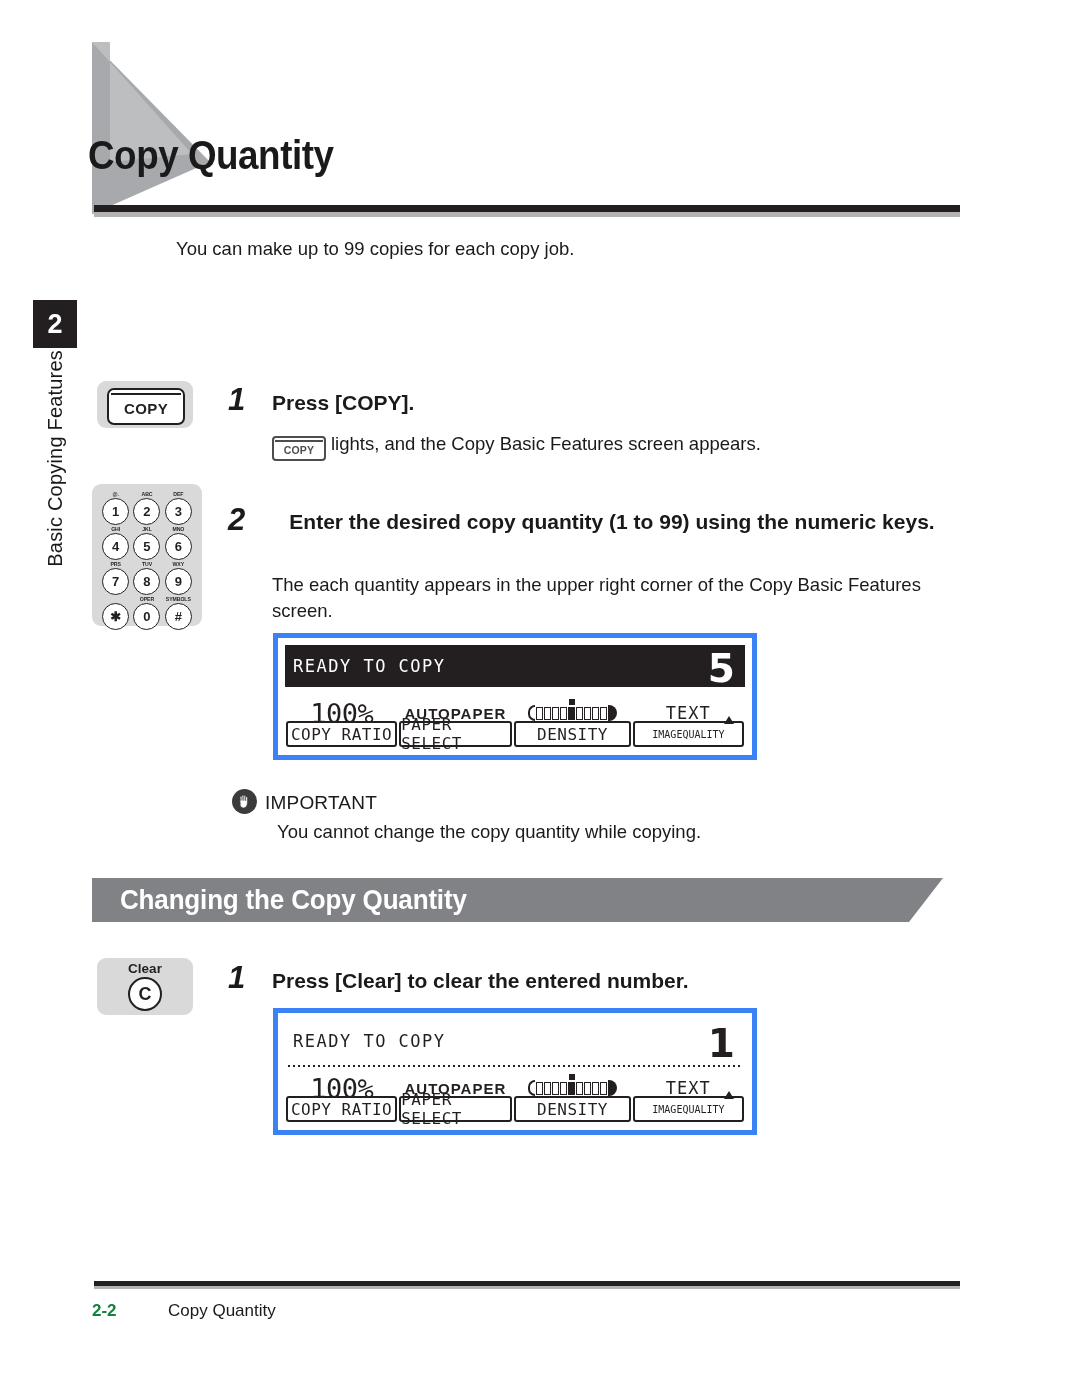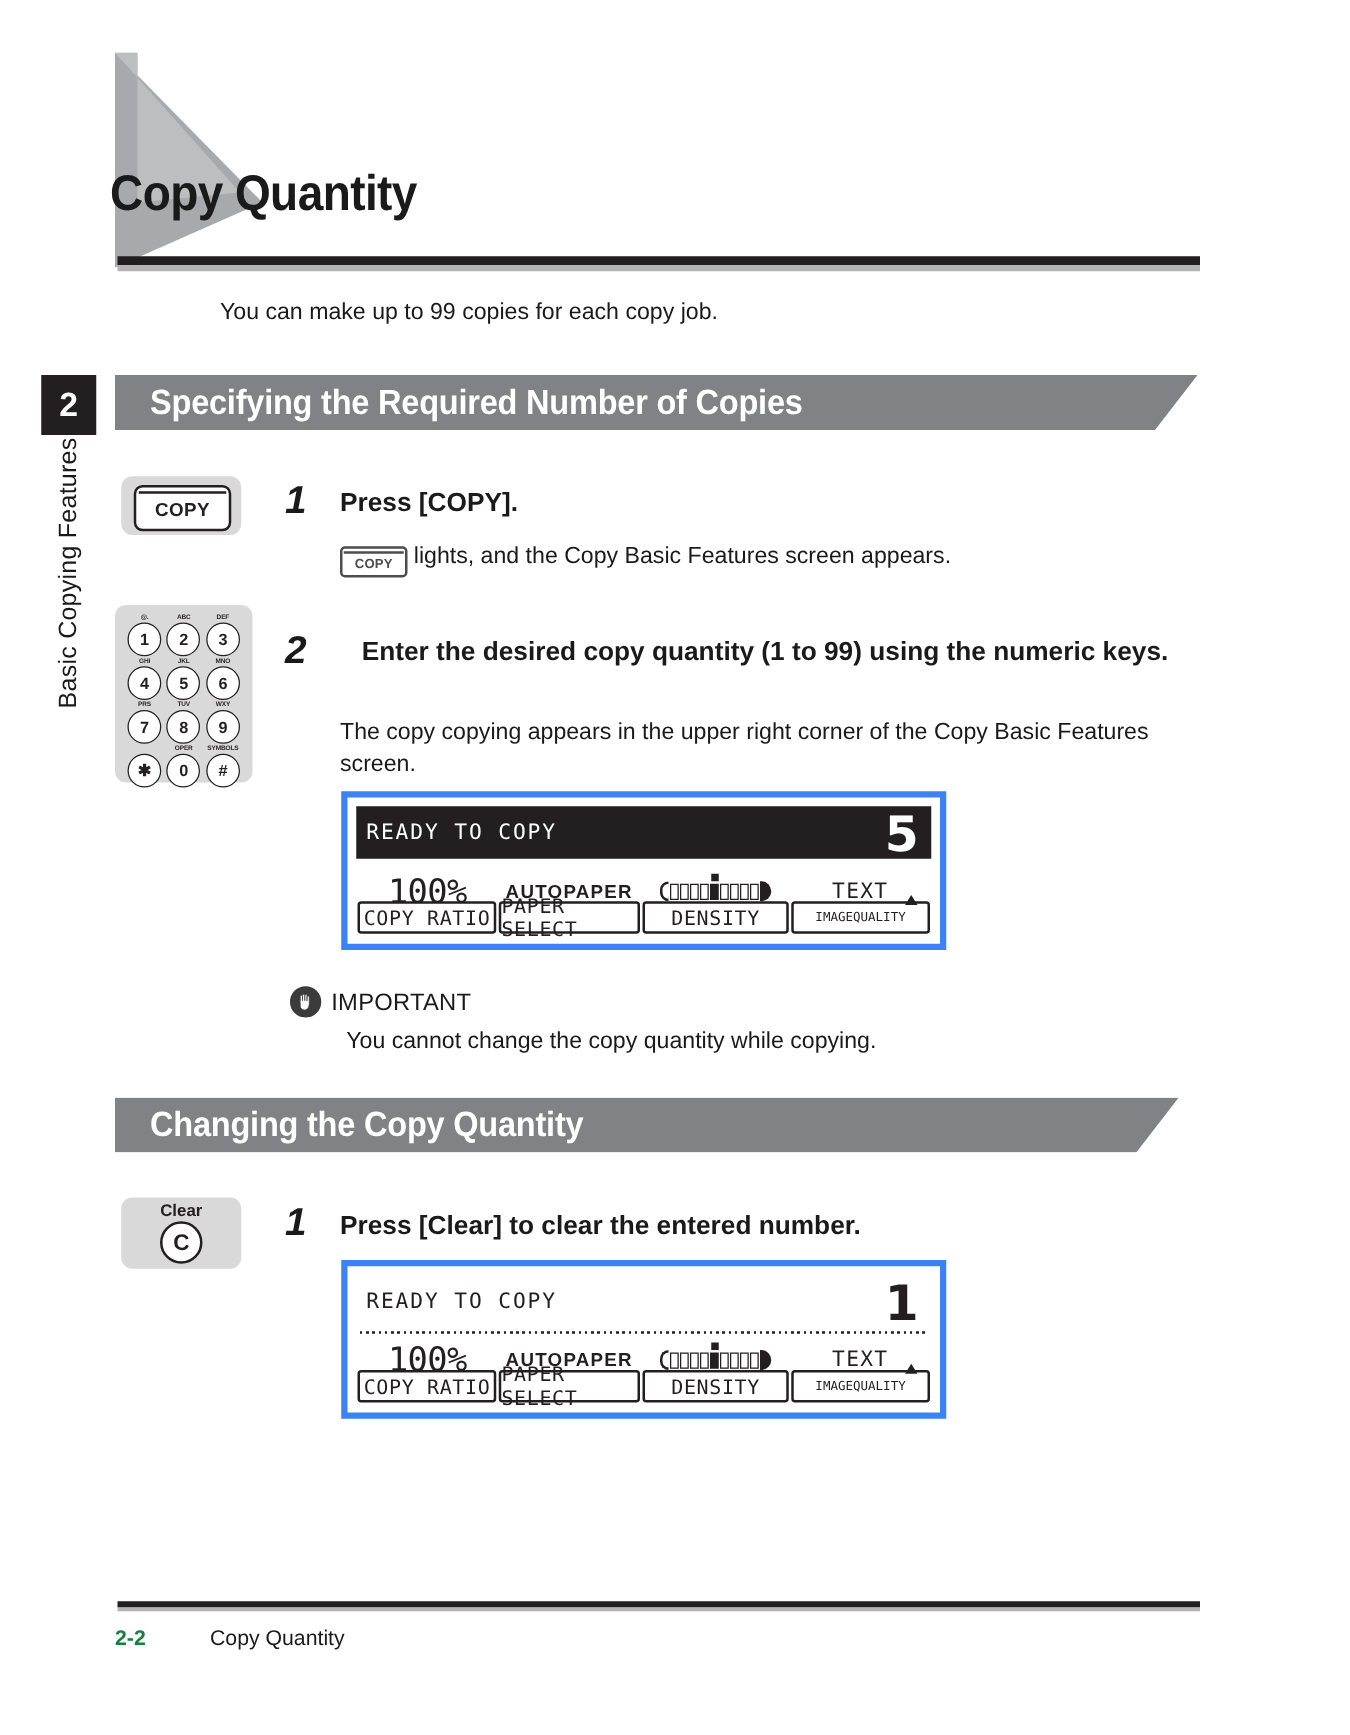--- a/index.html
+++ b/index.html
@@ -562,10 +562,6 @@
     <span>Basic Copying Features</span>
   </div>
 
-  <div class="section-bar" id="section-bar-1">
-    <div class="bar-shape"></div>
-    <div class="bar-label">Specifying the Required Number of Copies</div>
-  </div>
 
   <div class="keycap keycap-copy">
     <div class="copy-btn-inner">

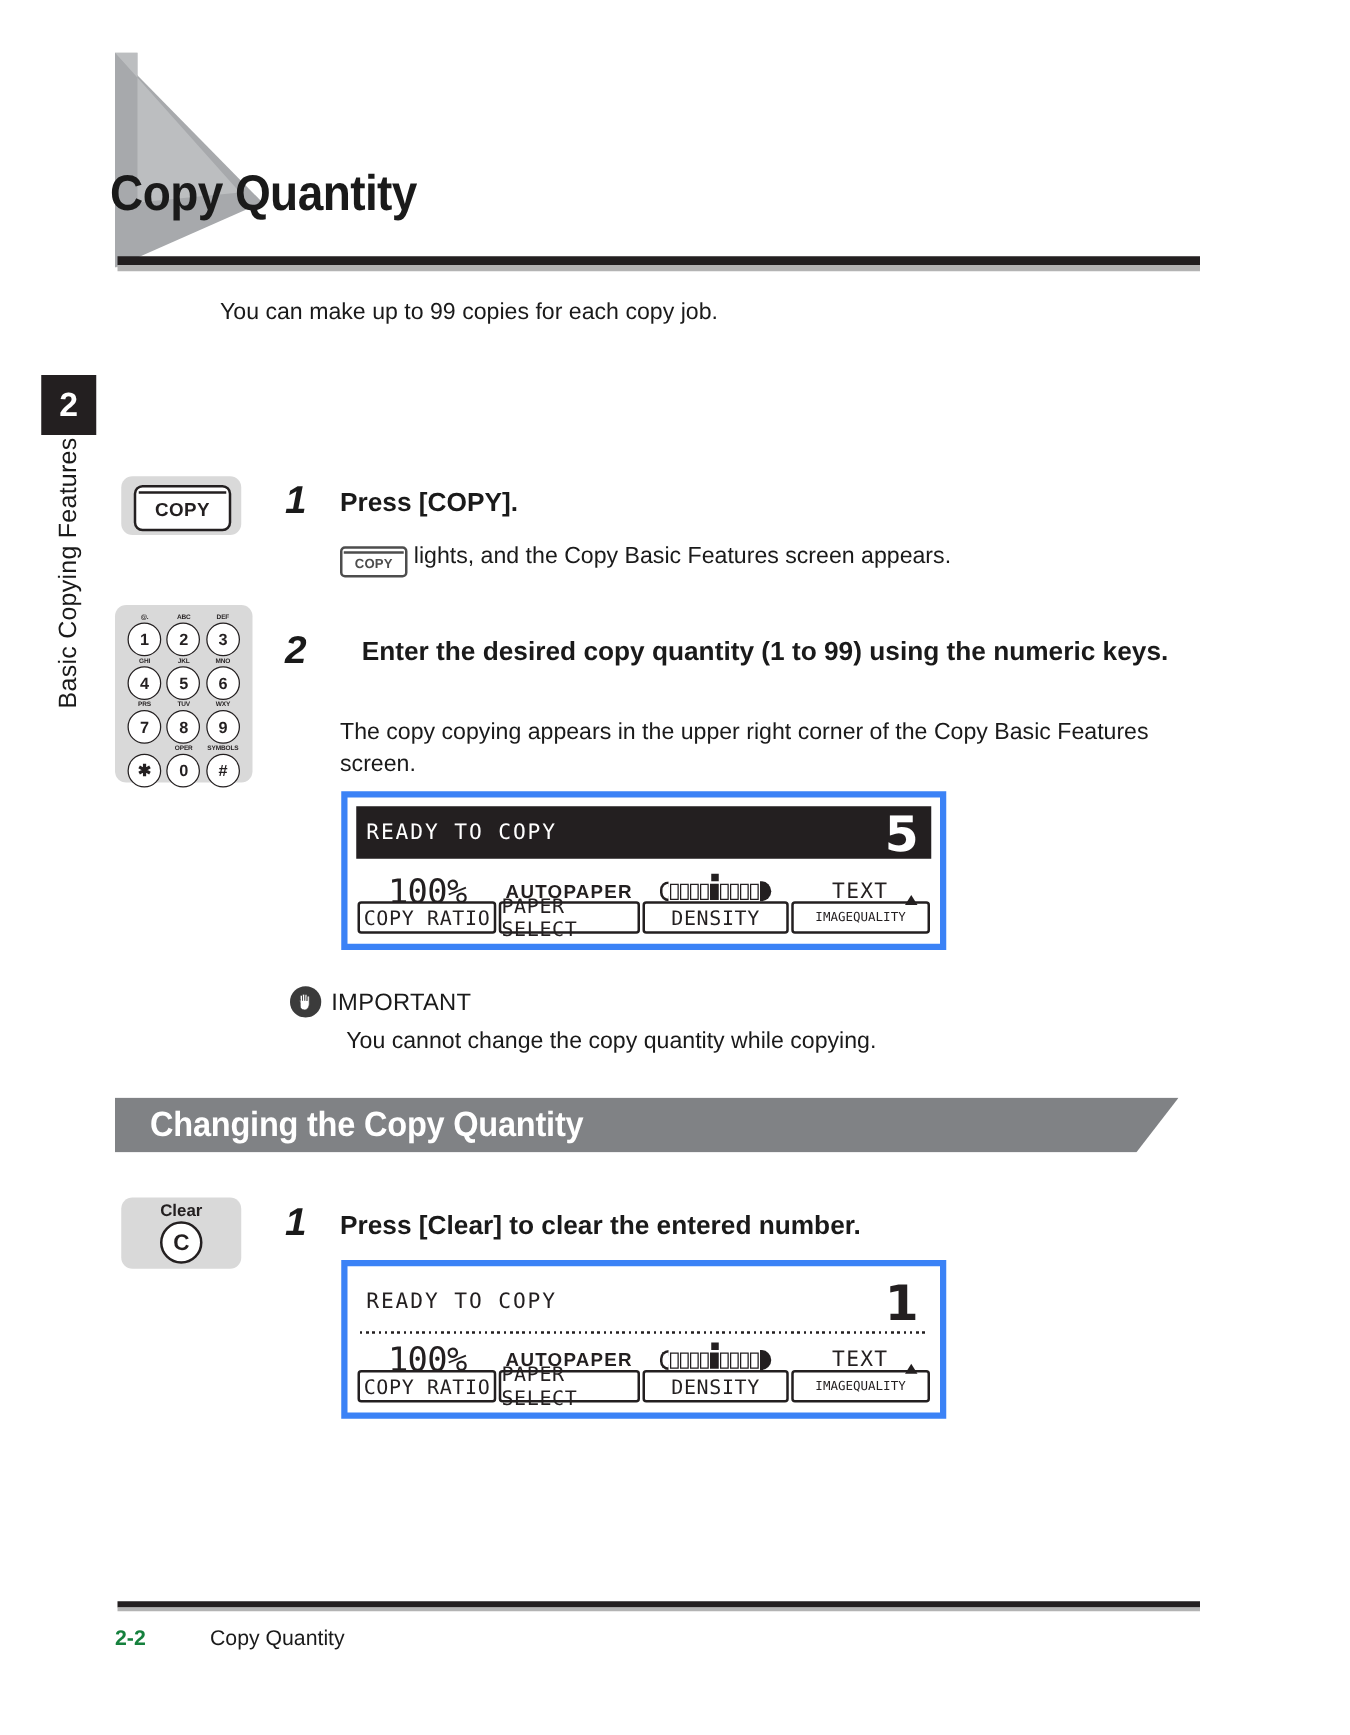--- a/index.html
+++ b/index.html
@@ -630,7 +630,7 @@
   </div>
   <div class="step-num" style="left:228px; top:502px;">2</div>
   <div class="step-head" style="left:272px; top:508px; width:680px;text-align:center;">Enter the desired copy quantity (1 to 99) using the numeric keys.</div>
-  <div class="step-body" style="left:272px; top:572px; width:690px;">The copy copying appears in the upper right corner of the Copy Basic Features screen.</div>
+  <div class="step-body" style="left:272px; top:572px; width:690px;">The each quantity appears in the upper right corner of the Copy Basic Features screen.</div>
 
   <div class="lcd" id="lcd-1">
     <div class="lcd-topbar inverted">

